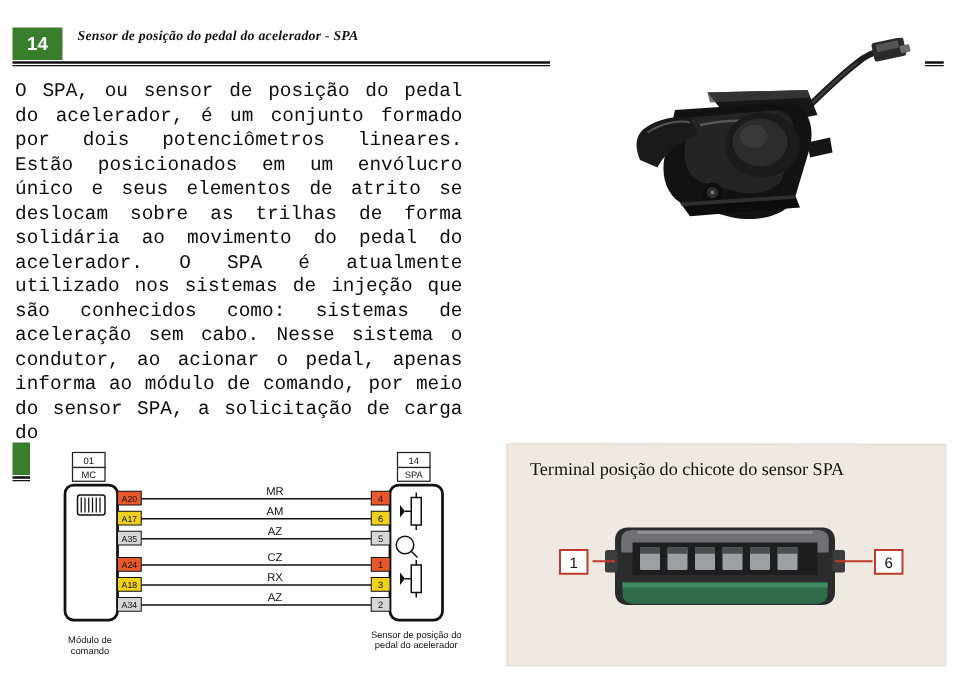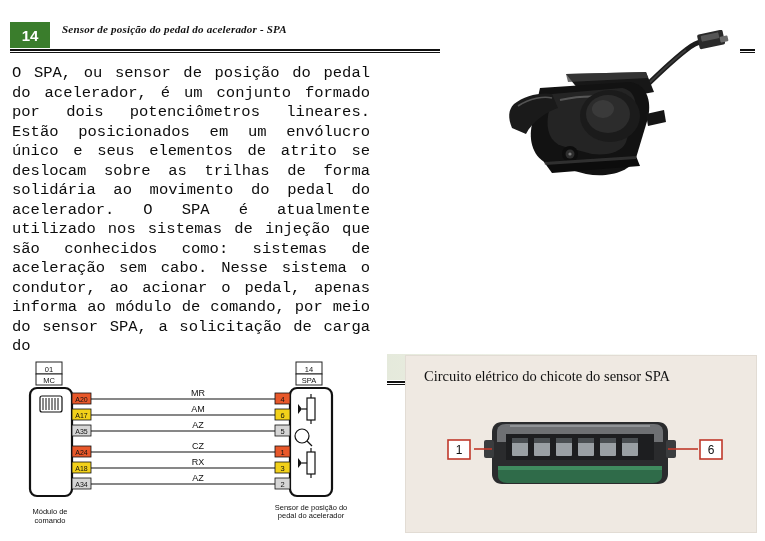--- a/index.html
+++ b/index.html
@@ -77,7 +77,7 @@
 
   
   .diagram{
-    position:absolute;left:2px;top:352px;width:385px;height:180px;
+    position:absolute;left:24px;top:352px;width:385px;height:180px;
     background:#fde047;
   }
   .diagram svg{display:block;}

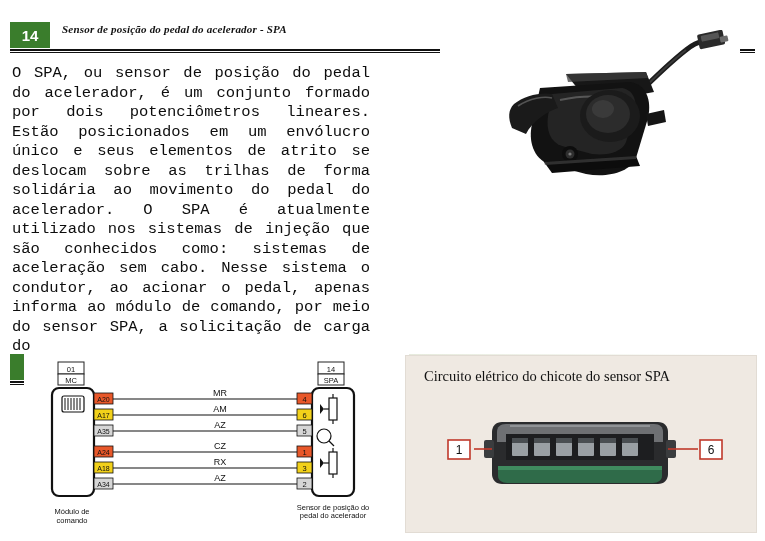--- a/index.html
+++ b/index.html
@@ -260,7 +260,7 @@
   </div>
 
   <div class="connpanel">
-    <div class="conn-title">Circuito elétrico do chicote do sensor SPA</div>
+    <div class="conn-title">Terminal posição do chicote do sensor SPA</div>
     <svg width="350" height="176" viewBox="0 0 350 176" xmlns="http://www.w3.org/2000/svg" aria-hidden="true">
 
       <g>

